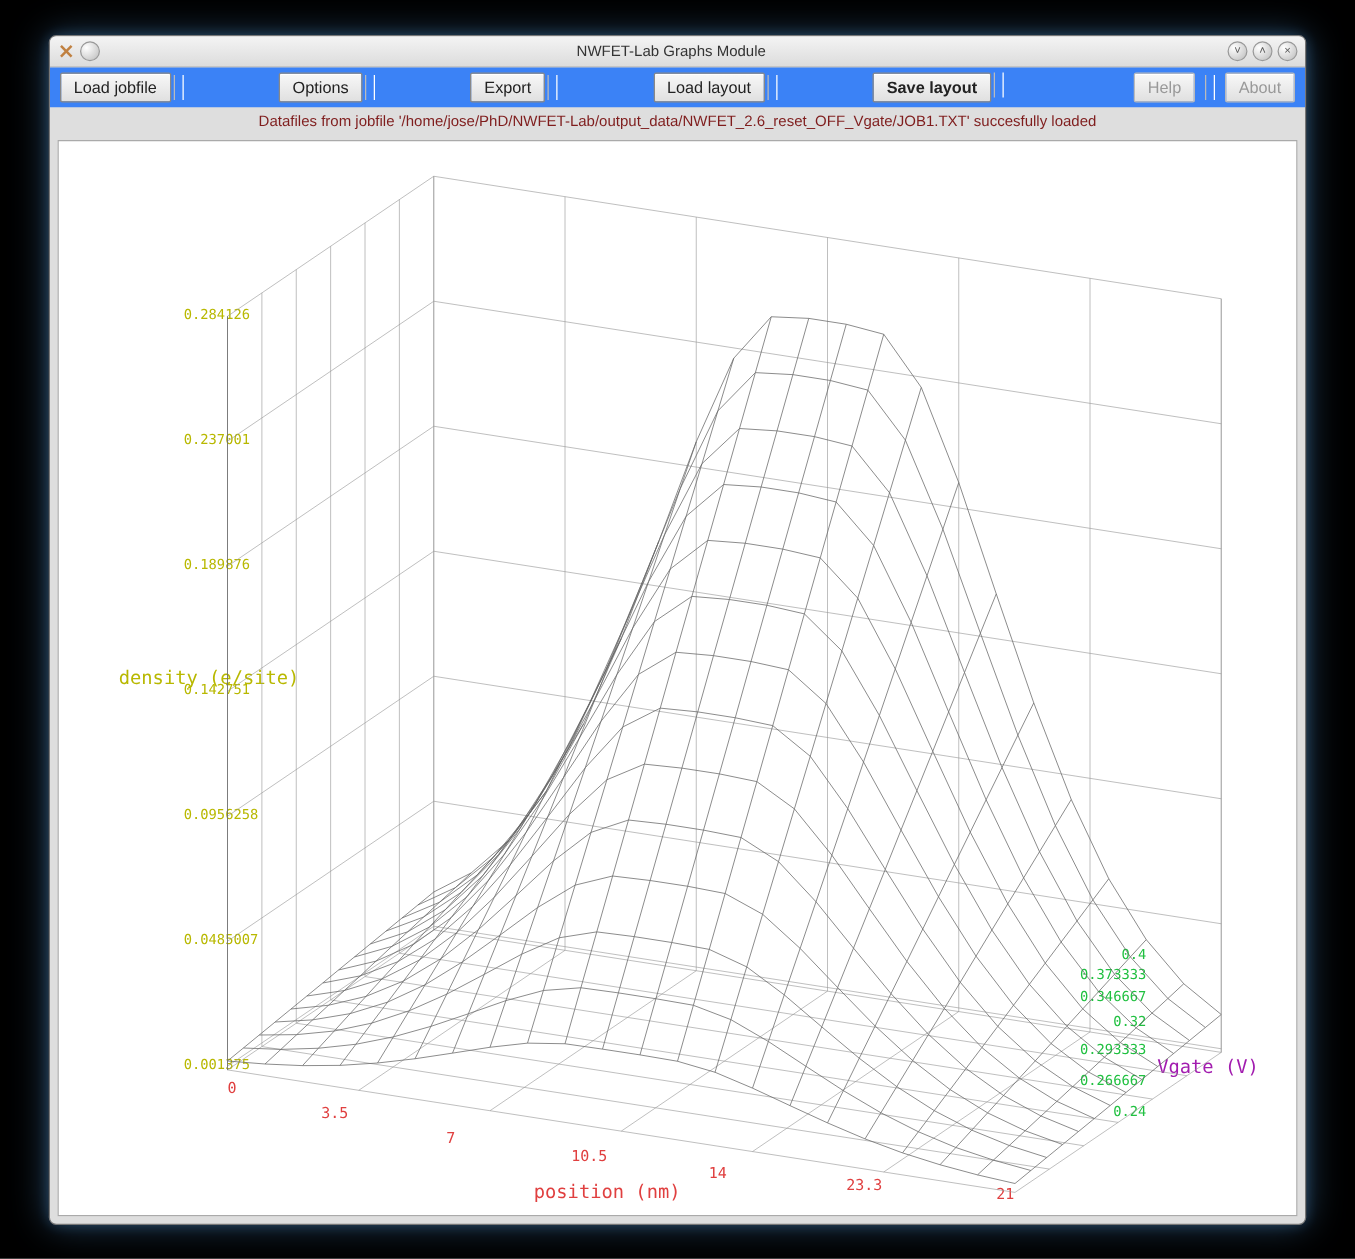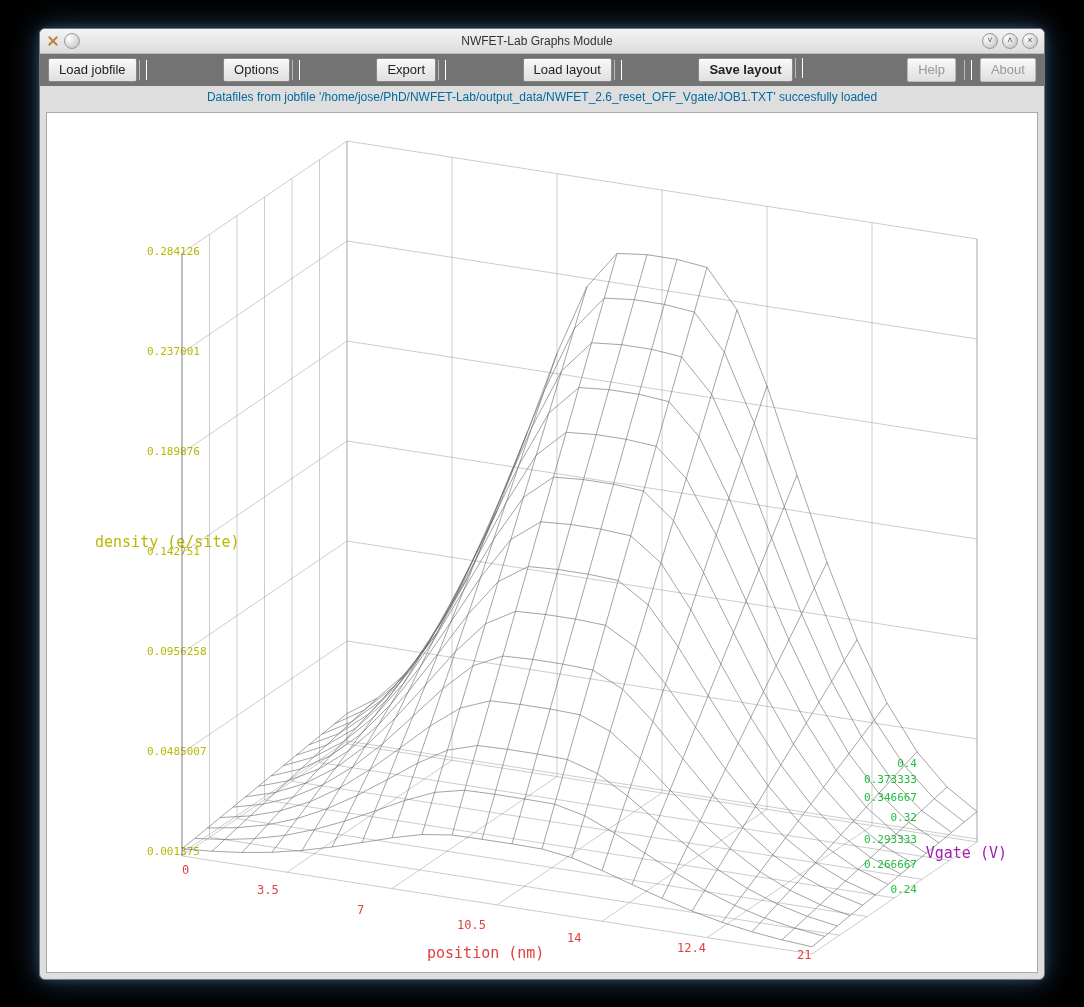--- a/index.html
+++ b/index.html
@@ -74,7 +74,7 @@
   .tb-x::after { transform: rotate(-45deg);}
   .toolbar {
     height: 32px;
-    background: #737373;
+    background: #3b82f6;
     display: flex;
     align-items: center;
     padding: 0 8px;

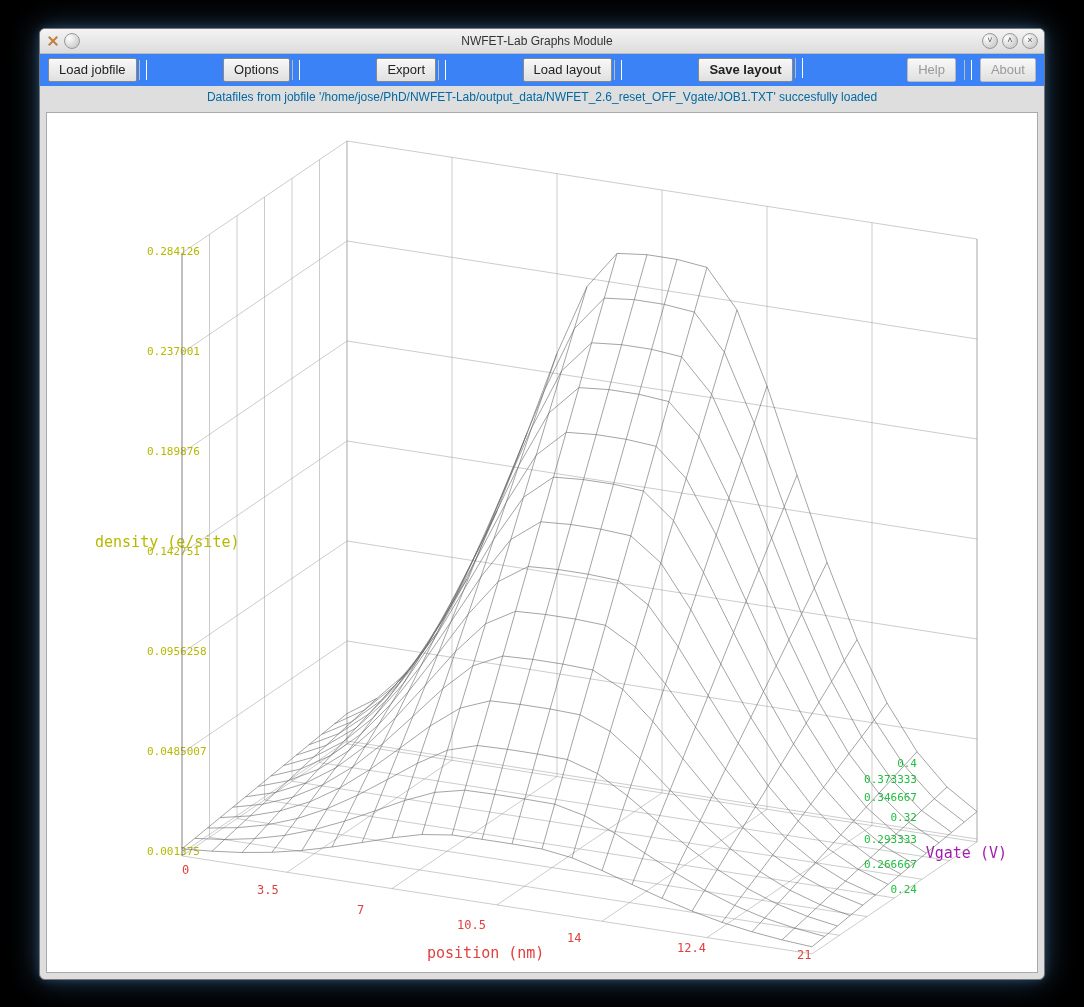--- a/index.html
+++ b/index.html
@@ -109,7 +109,7 @@
     height: 22px;
     background: #dedede;
     font-size: 12px;
-    color: #0369a1;
+    color: #7f1d1d;
     text-align: center;
     line-height: 22px;
   }

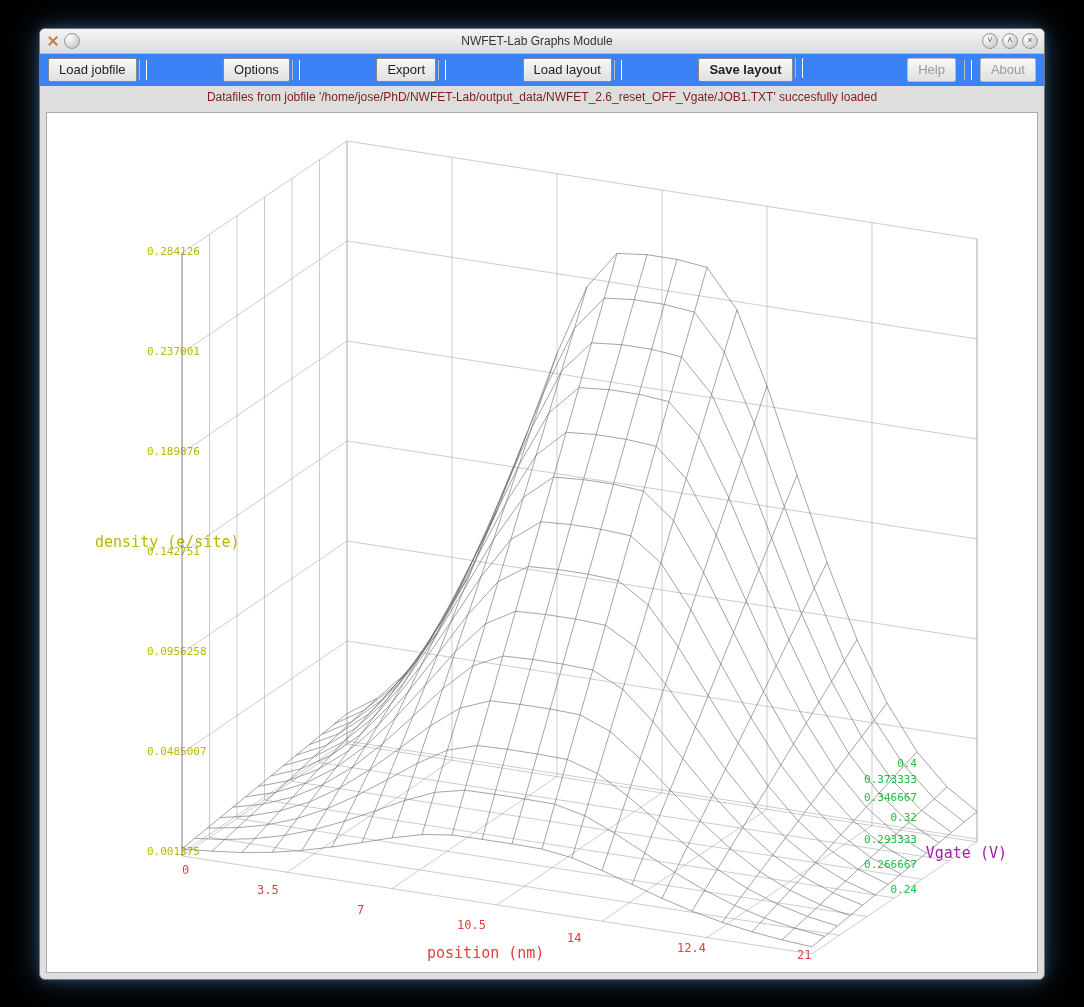--- a/index.html
+++ b/index.html
@@ -204,7 +204,7 @@
     <div class="xtick" style="left:310px;top:790px;">7</div>
     <div class="xtick" style="left:410px;top:805px;">10.5</div>
     <div class="xtick" style="left:520px;top:818px;">14</div>
-    <div class="xtick" style="left:630px;top:828px;">12.4</div>
+    <div class="xtick" style="left:630px;top:828px;">23.3</div>
     <div class="xtick" style="left:750px;top:835px;">21</div>
 
     <div class="ytick" style="right:120px;top:770px;">0.24</div>

